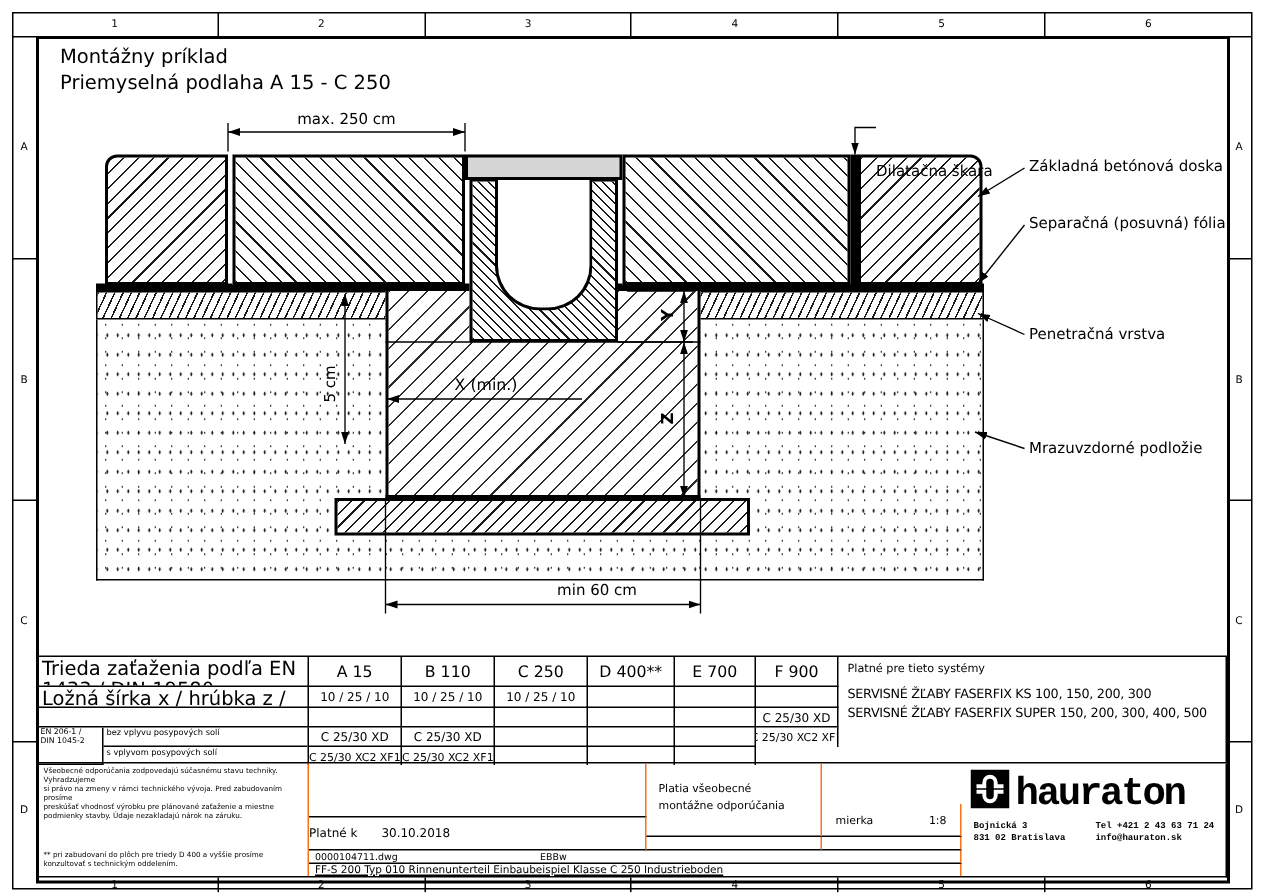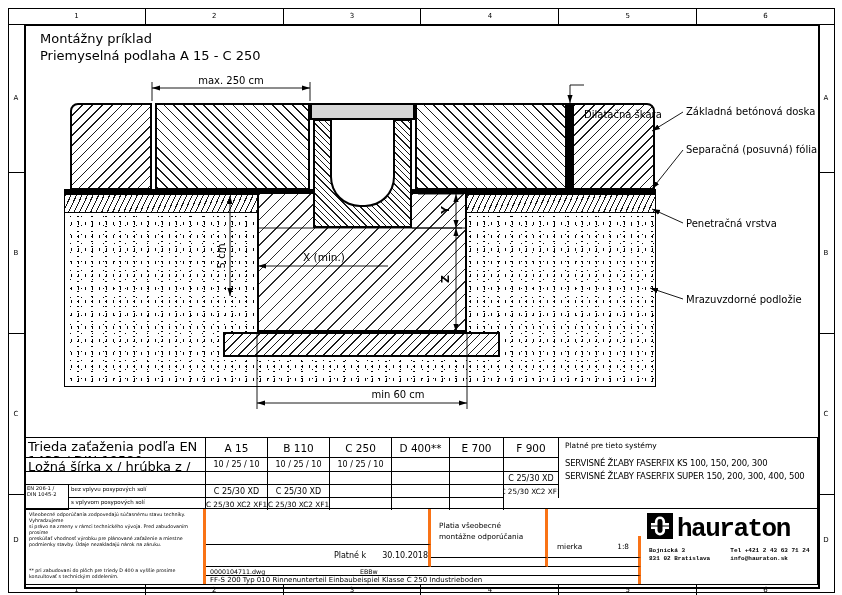--- a/index.html
+++ b/index.html
@@ -51,7 +51,7 @@
   .lt-sys-line{font-size:8.5px;letter-spacing:-0.2px;line-height:1.55;white-space:nowrap;}
   
   .tblock{left:24px;top:509px;width:794px;height:76px;border:1.5px solid #000;border-top:none;box-sizing:border-box;}
-  .tb-cell{position:absolute;border-right:3px solid #f97316;border-bottom:1px solid #000;box-sizing:border-box;overflow:hidden;}
+  .tb-cell{position:absolute;border-right:1px solid #f97316;border-bottom:1px solid #000;box-sizing:border-box;overflow:hidden;}
   .tiny{font-size:4.8px;line-height:1.25;}
   .brand-wrap{display:flex;align-items:center;gap:4px;padding:4px 4px 0 6px;}
   .brand-name{font-weight:bold;font-size:26px;letter-spacing:-1.5px;line-height:26px;}

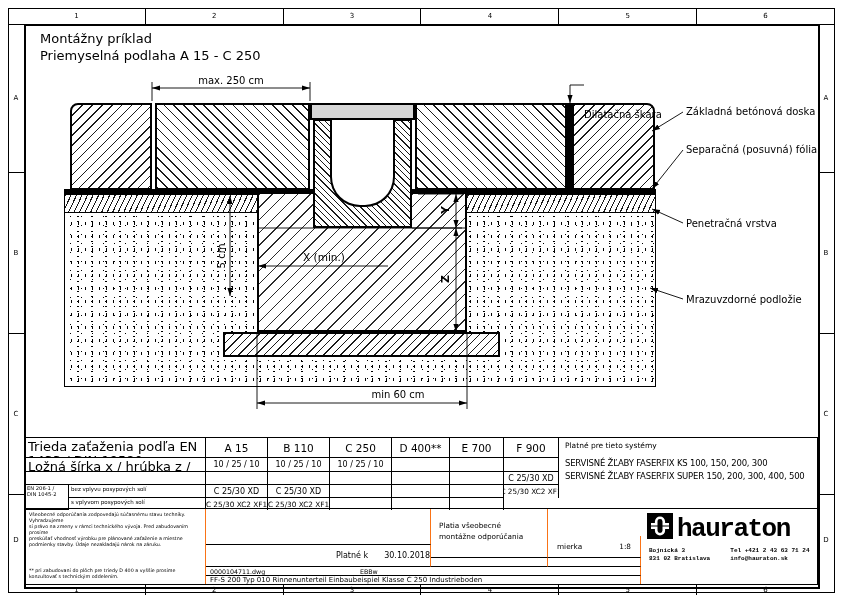--- a/index.html
+++ b/index.html
@@ -233,7 +233,7 @@
     </div>
 
     <div class="tb-cell" style="left:181px;top:0;width:225px;height:36px;"></div>
-    <div class="tb-cell" style="left:181px;top:36px;width:225px;height:22px;display:flex;align-items:center;justify-content:flex-end;gap:16px;font-size:8px;">
+    <div class="tb-cell" style="left:181px;top:36px;width:225px;height:22px;display:flex;align-items:center;justify-content:flex-start;gap:16px;font-size:8px;">
       <span>Platné k</span>
       <span>30.10.2018</span>
     </div>

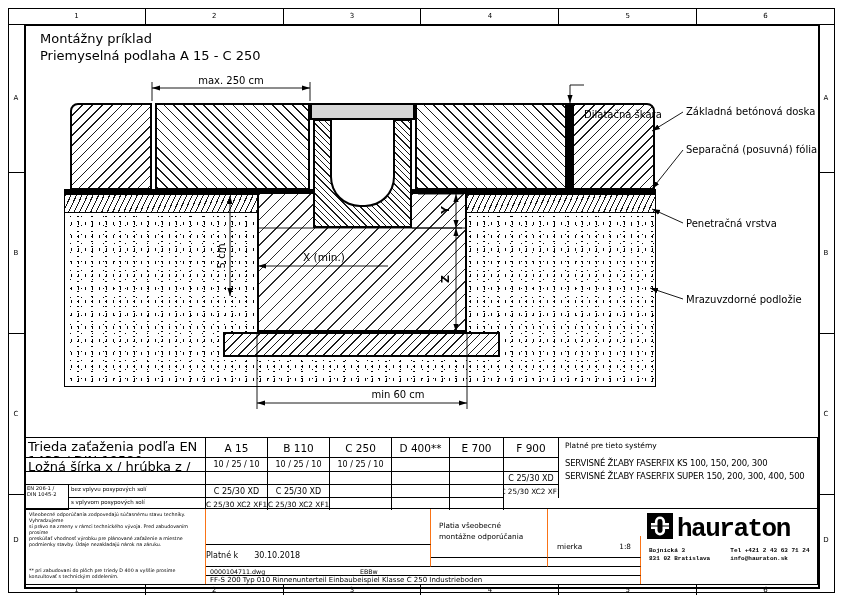--- a/index.html
+++ b/index.html
@@ -243,7 +243,7 @@
       <span>EBBw</span>
     </div>
 
-    <div class="tb-cell" style="left:181px;top:67px;width:435px;height:7.5px;display:flex;align-items:center;font-size:7px;padding-left:4px;border-bottom:none;">
+    <div class="tb-cell" style="left:181px;top:67px;width:435px;height:7.5px;display:flex;align-items:center;font-size:7px;padding-left:4px;border-bottom:none;text-decoration:underline;">
       <span>FF-S 200 Typ 010 Rinnenunterteil Einbaubeispiel Klasse C 250 Industrieboden</span>
     </div>
 

